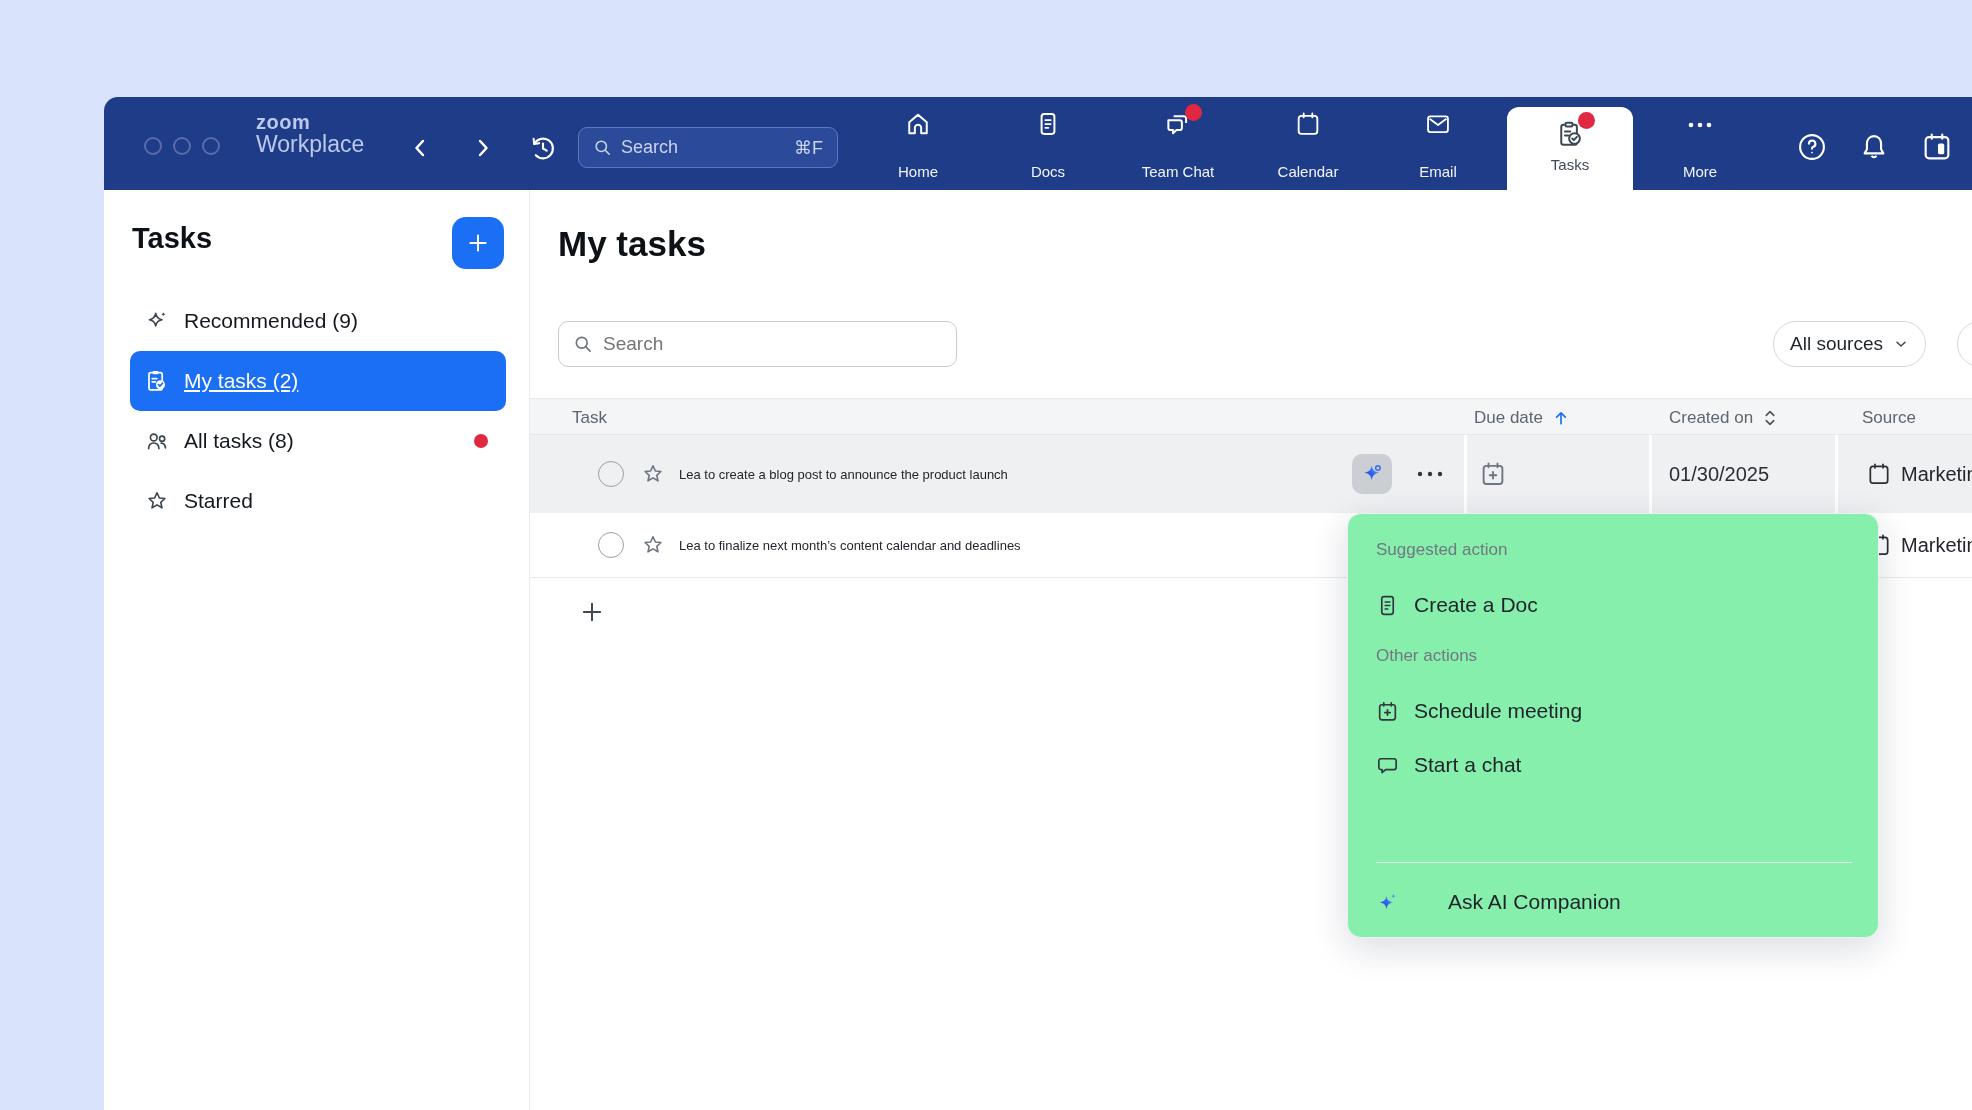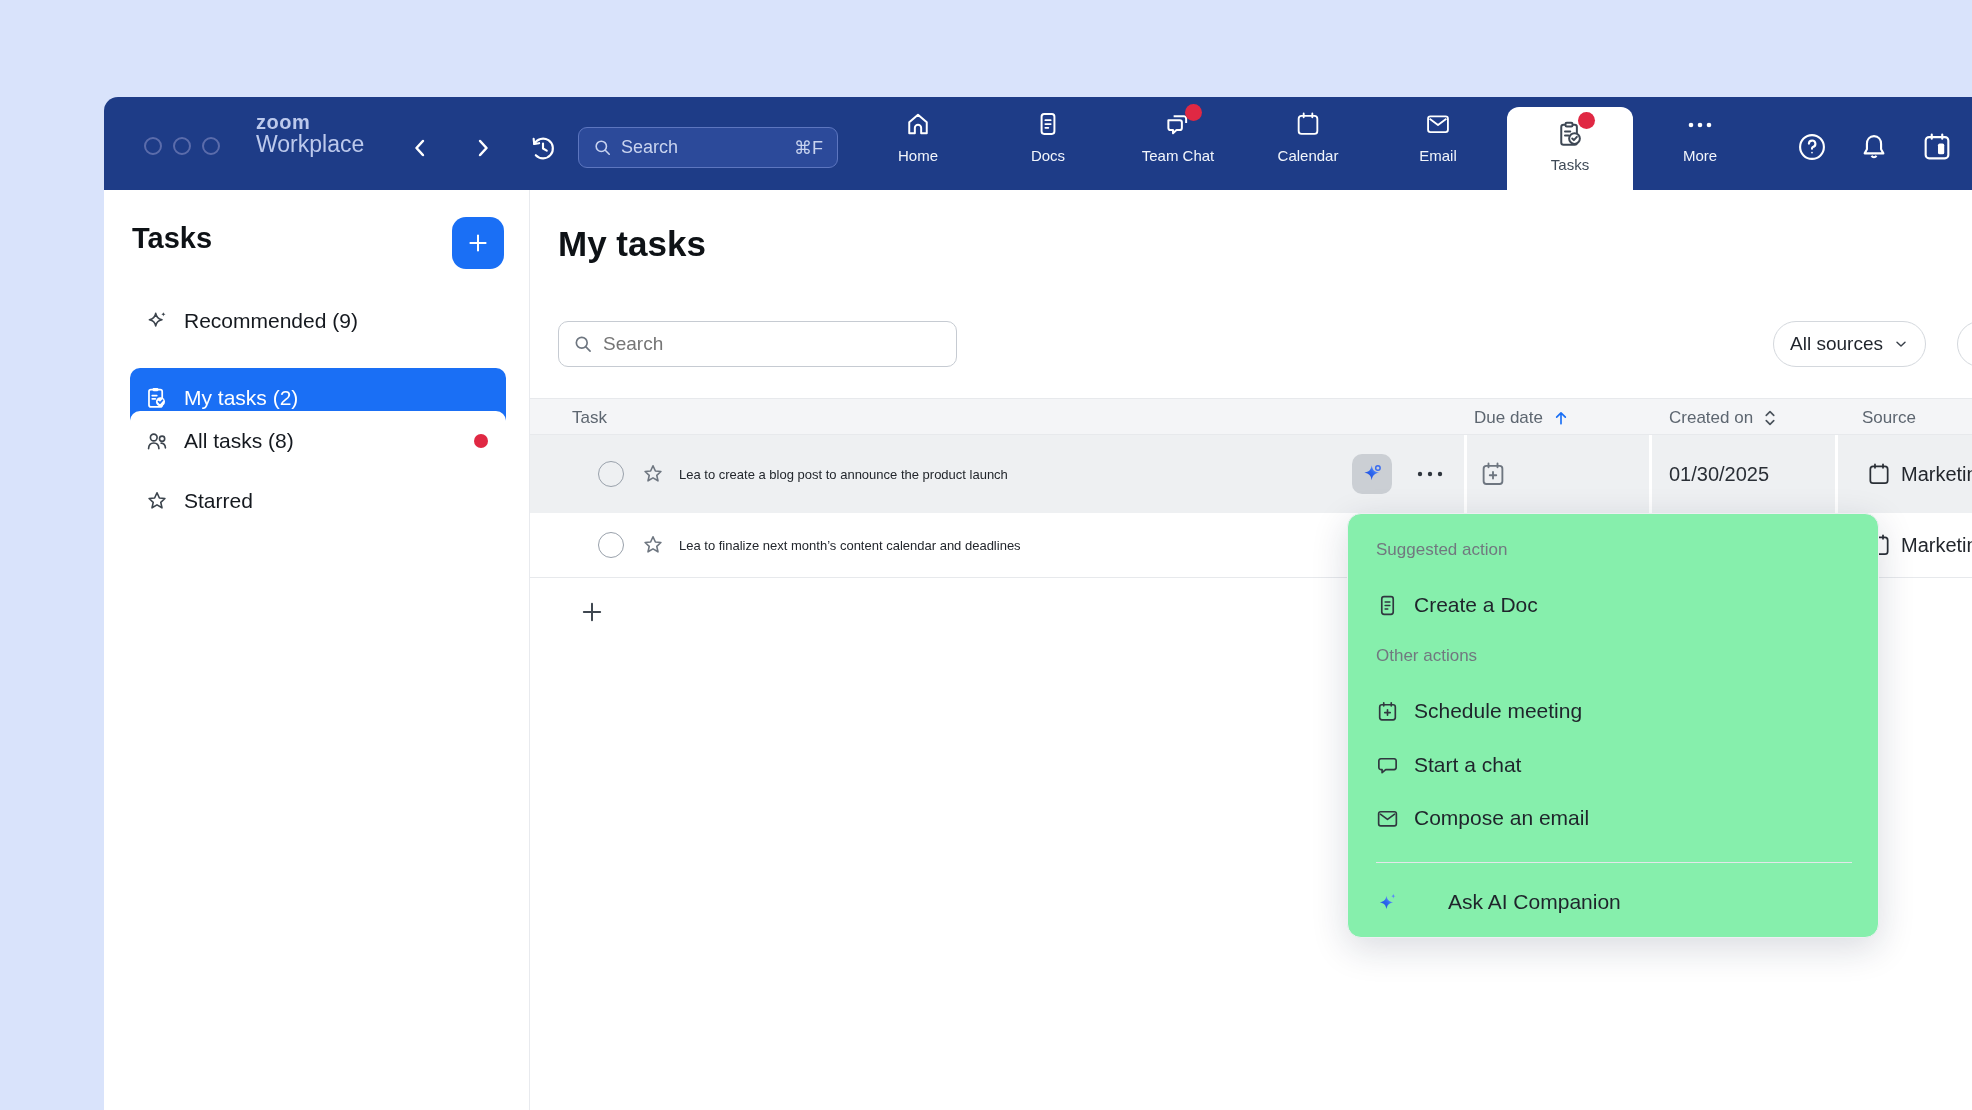--- a/index.html
+++ b/index.html
@@ -21,7 +21,7 @@
   .nav-search .short { color:#c9d4ef; }
   .navitem { position:absolute; top:13px; width:110px; text-align:center; color:#f2f5fb; cursor:pointer; background:none; border:none; }
   .navitem .nicon { position:relative; display:inline-block; height:30px; }
-  .navitem .nlabel { display:block; font-size:15px; margin-top:4px; color:#f2f5fb; }
+  .navitem .nlabel { display:block; font-size:15px; margin-top:20px; color:#f2f5fb; }
   .tasks-tab { position:absolute; left:1403px; top:10px; width:126px; height:83px; background:#fff; border-radius:12px 12px 0 0; text-align:center; cursor:pointer; }
   .tasks-tab .nicon { position:relative; display:inline-block; height:30px; margin-top:12px; color:#3d4754; }
   .tasks-tab .nlabel { display:block; font-size:15px; color:#3f4a57; margin-top:3px; }

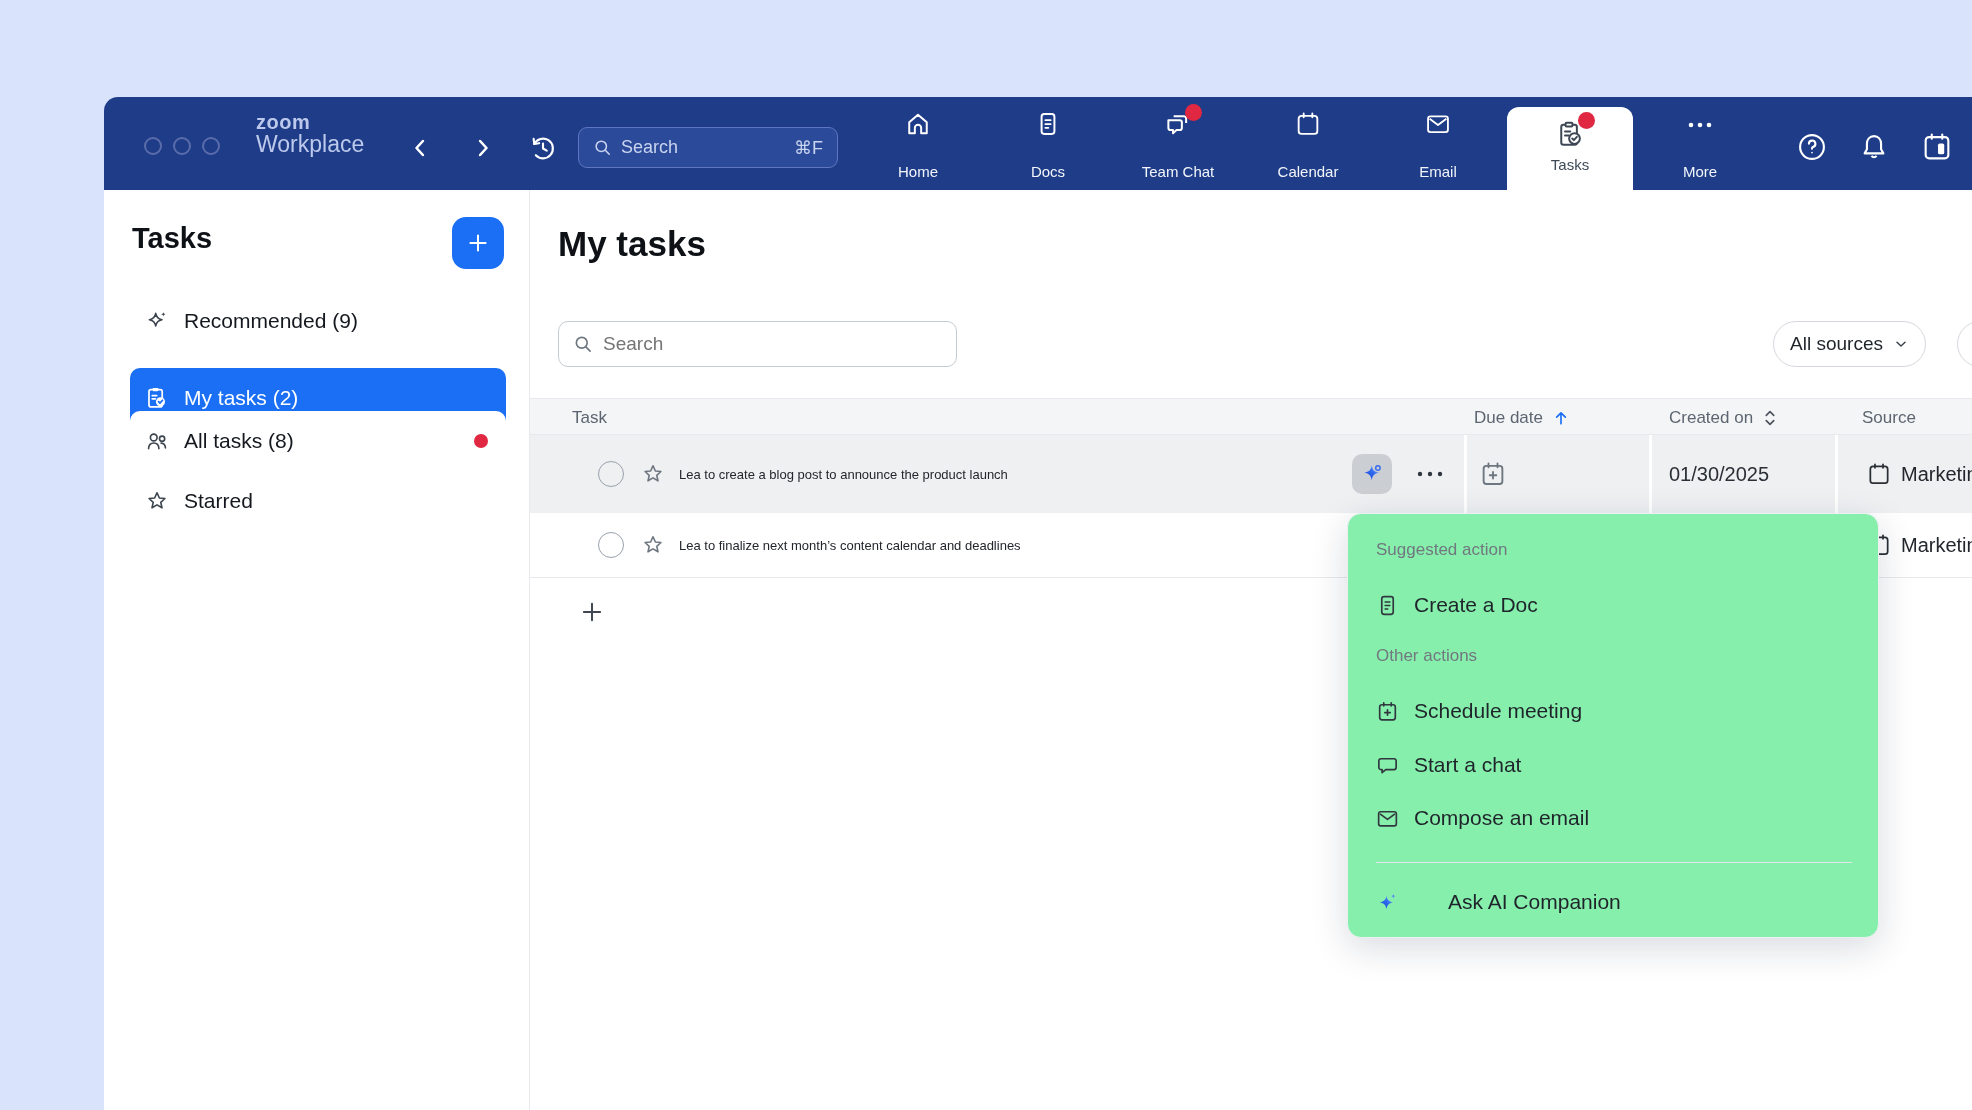--- a/index.html
+++ b/index.html
@@ -250,7 +250,7 @@
           <span class="lbl">Recommended (9)</span>
         </button>
 
-        <button class="sb-item selected" style="top:178px;">
+        <button class="sb-item selected" style="top:161px;text-decoration:underline;">
           <span class="ico">
             <svg width="26" height="26" viewBox="0 0 24 24" fill="none" stroke="#fff" stroke-width="1.6" stroke-linecap="round">
               <rect x="4.6" y="4.2" width="12.2" height="16" rx="1.8"></rect>

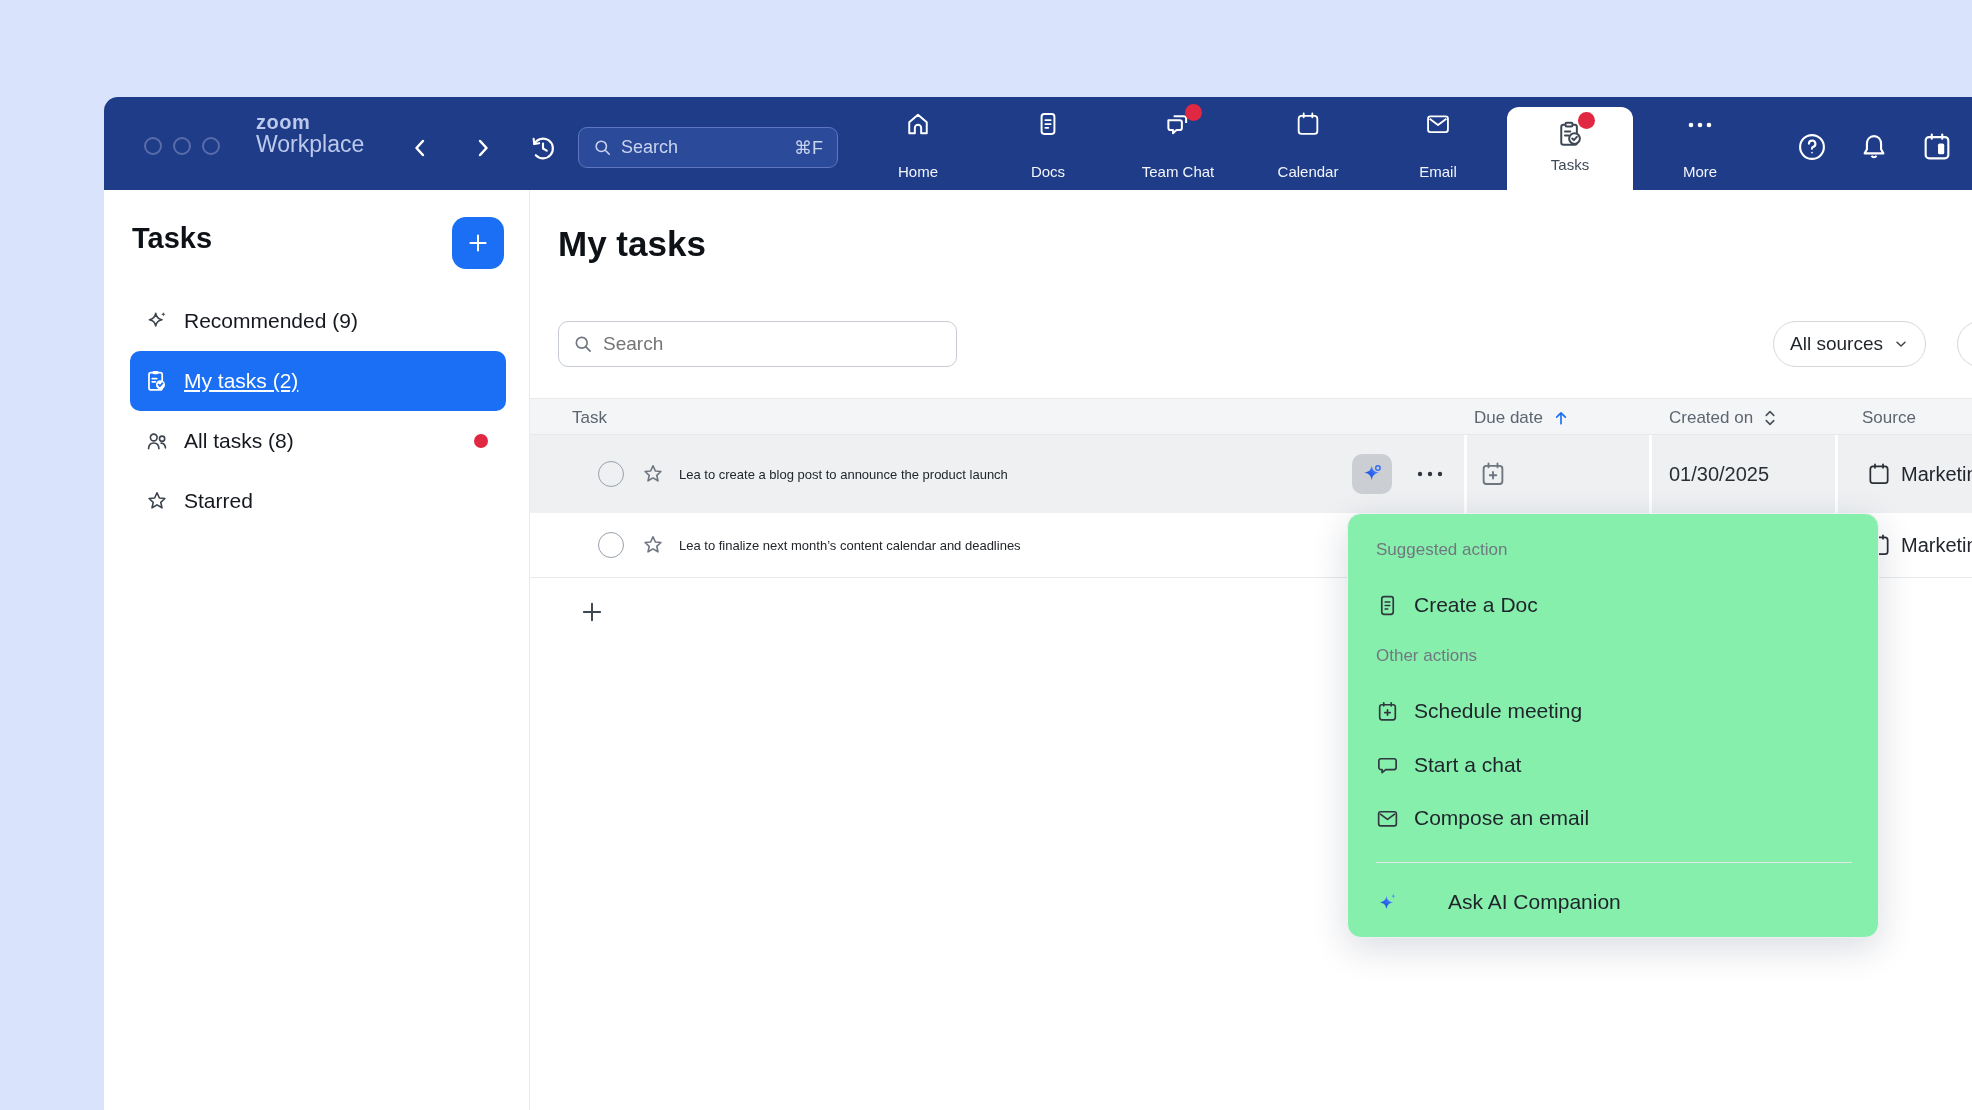--- a/index.html
+++ b/index.html
@@ -458,15 +458,6 @@
           <span>Start a chat</span>
         </button>
 
-        <button class="pp-item" style="top:282px;">
-          <span class="ico">
-            <svg width="25" height="25" viewBox="0 0 24 24" fill="none" stroke="currentColor" stroke-width="1.6" stroke-linejoin="round">
-                <rect x="3.5" y="5.5" width="17" height="13.5" rx="2"></rect>
-                <path d="M4.8 7.5 L12 12.8 L19.2 7.5"></path>
-              </svg>
-          </span>
-          <span>Compose an email</span>
-        </button>
 
         <div class="pp-div" style="top:348px;"></div>
 

